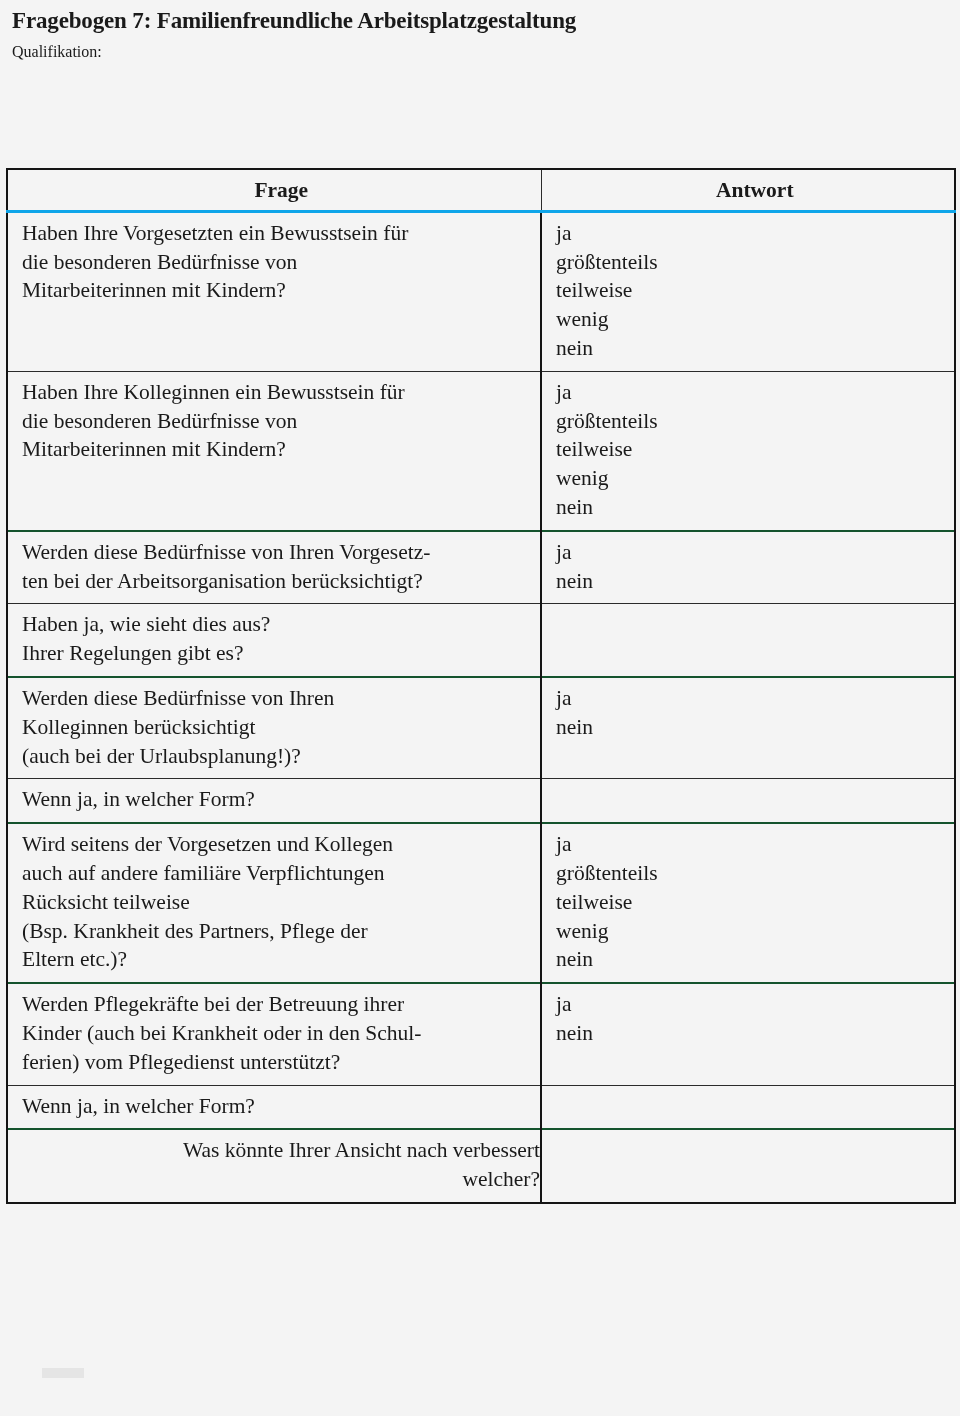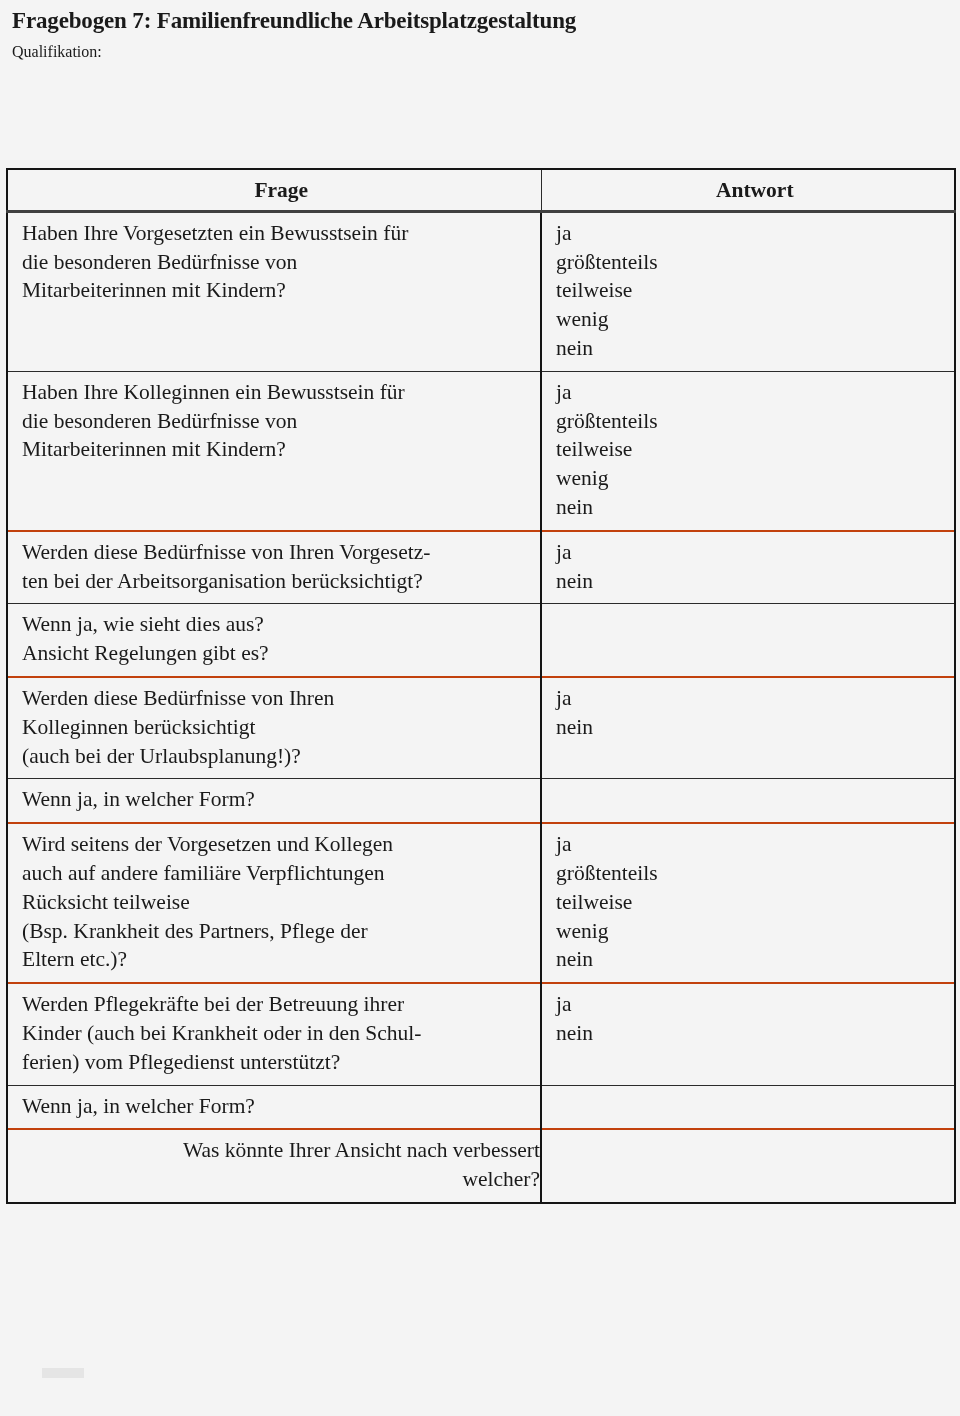--- a/index.html
+++ b/index.html
@@ -73,7 +73,7 @@
     font-weight: bold;
     font-size: 21.5px;
     padding-bottom: 5px;
-    border-bottom: 3px solid #404040;
+    border-bottom: 3px solid #0ea5e9;
   }
   .qtable thead th:first-child { border-left: 2px solid #141414; }
   .qtable thead th:last-child { border-right: 2px solid #141414; }

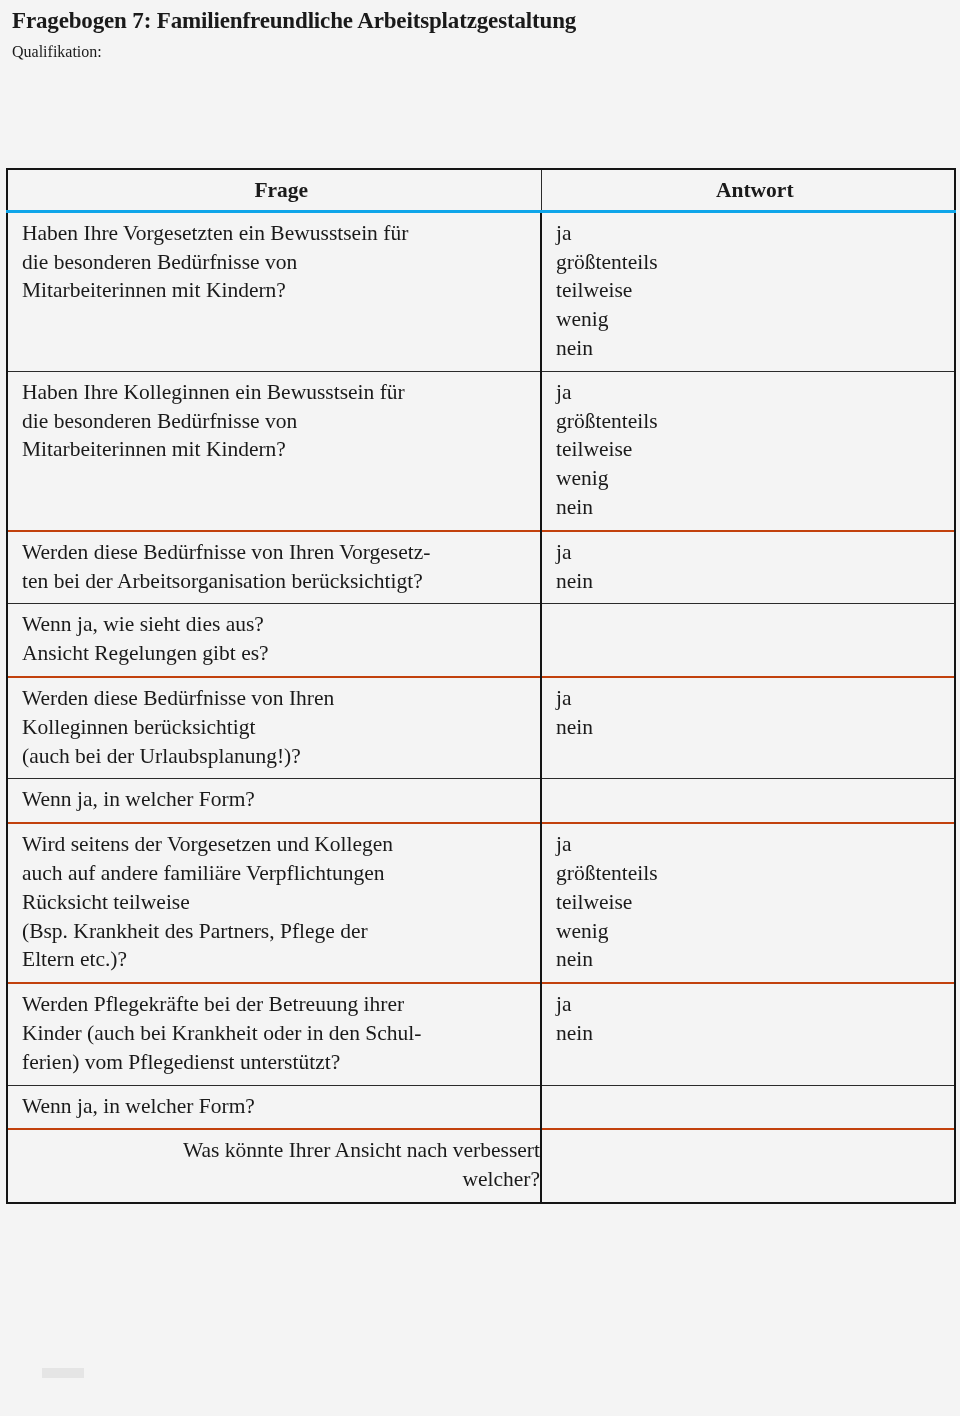--- a/index.html
+++ b/index.html
@@ -92,7 +92,7 @@
 
   
   .qtable tbody tr.thick-top > td {
-    border-top: 2px solid #c2410c;
+    border-top: 2px solid #14532d;
   }
 
   .line {

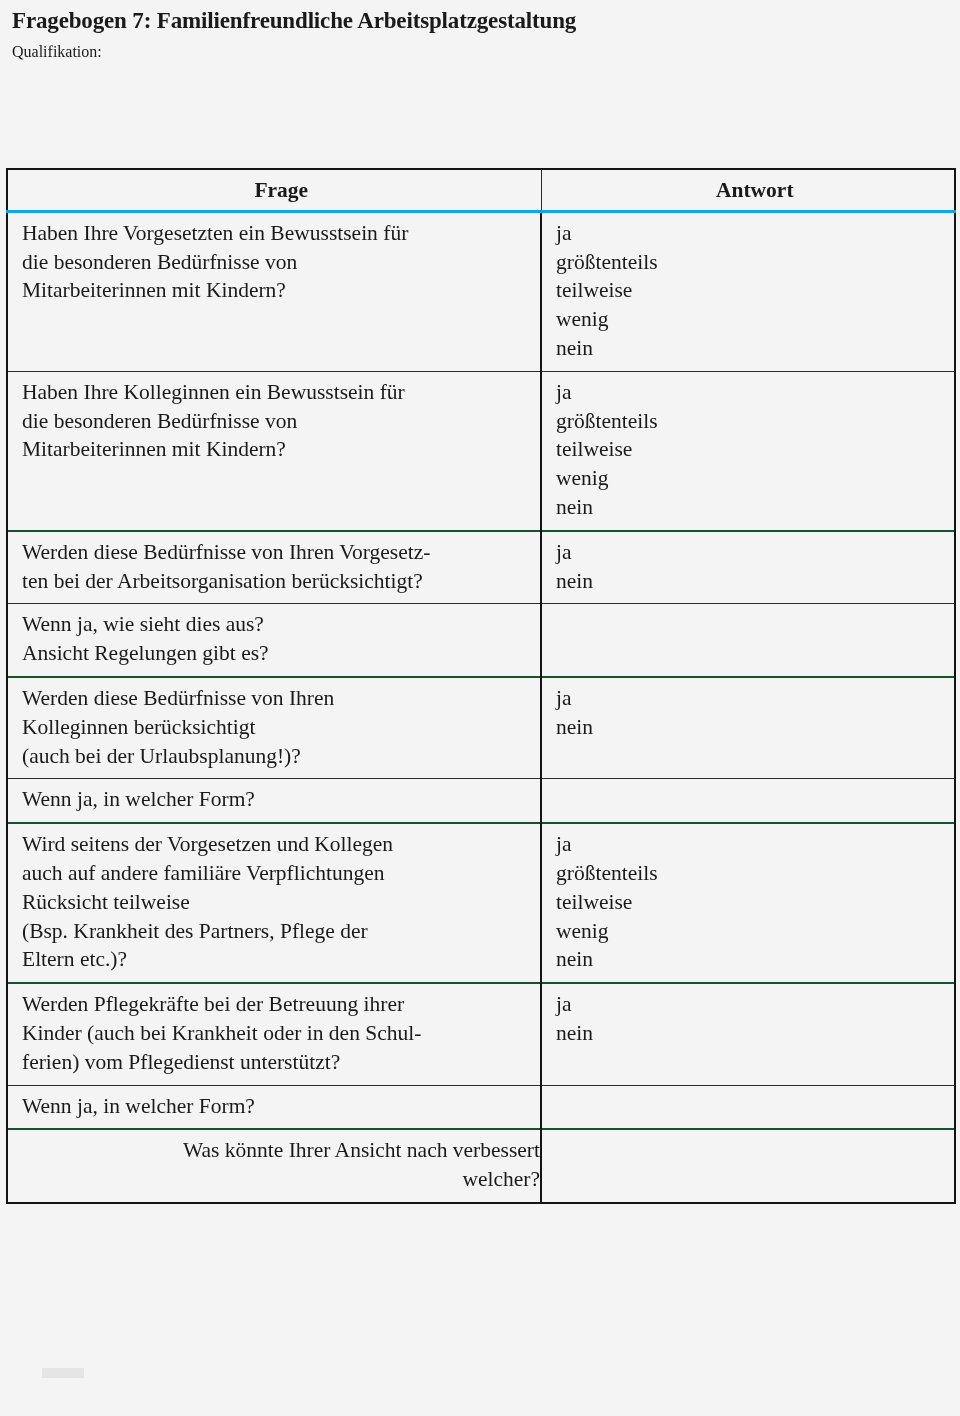--- a/index.html
+++ b/index.html
@@ -179,7 +179,7 @@
         </tr>
         <tr>
           <td class="question">
-            <span class="line">Wenn ja, wie sieht dies aus?</span>
+            <span class="line">Haben ja, wie sieht dies aus?</span>
             <span class="line">Ansicht Regelungen gibt es?</span>
           </td>
           <td class="answers">&nbsp;</td>

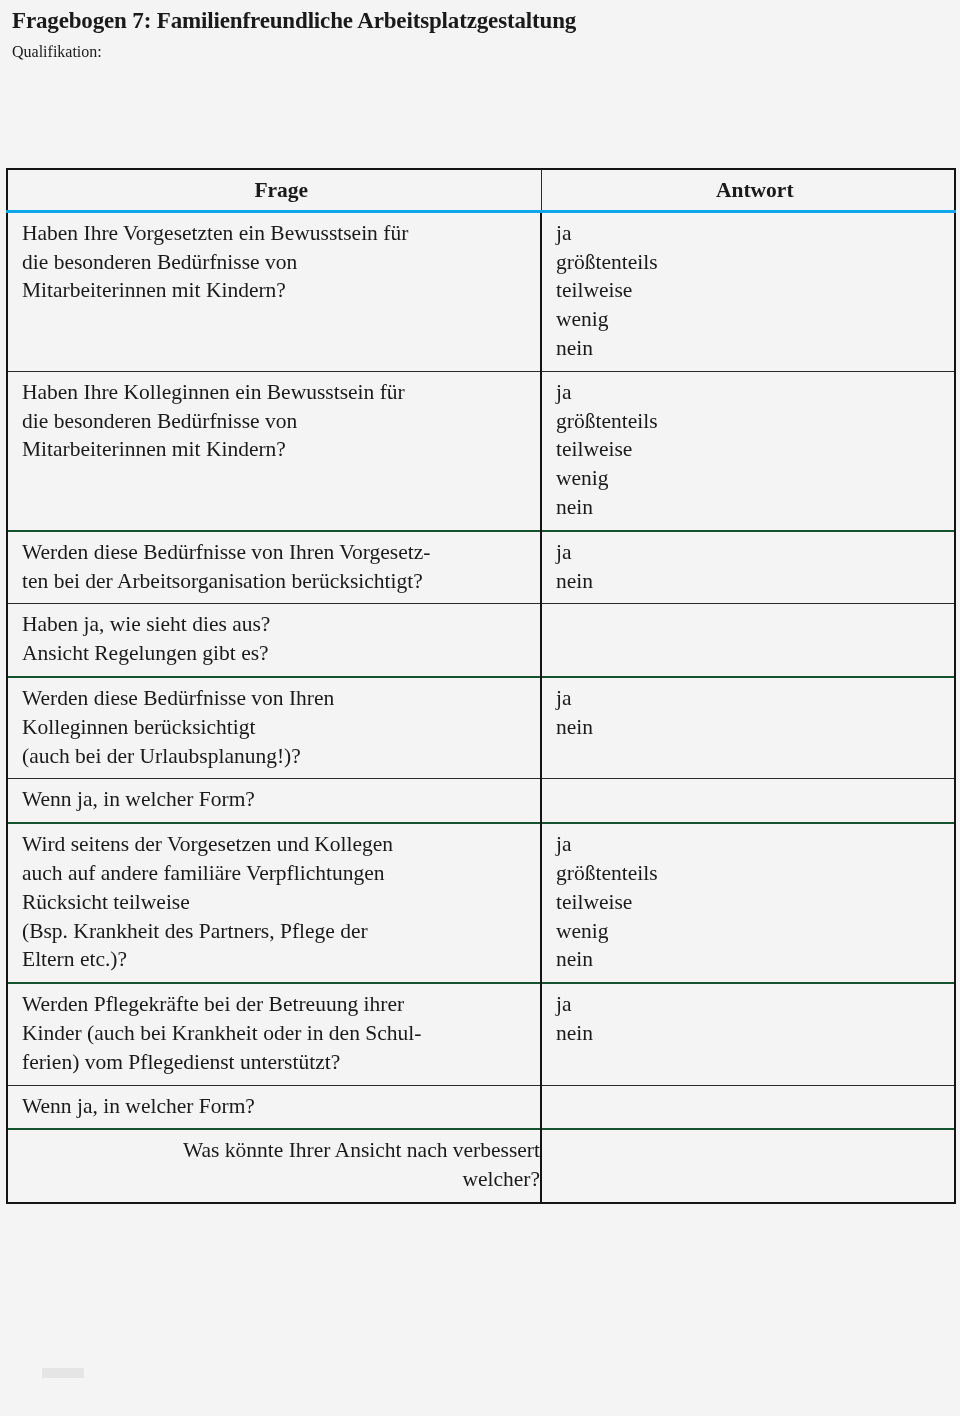--- a/index.html
+++ b/index.html
@@ -180,7 +180,7 @@
         <tr>
           <td class="question">
             <span class="line">Haben ja, wie sieht dies aus?</span>
-            <span class="line">Ansicht Regelungen gibt es?</span>
+            <span class="line">Ihrer Regelungen gibt es?</span>
           </td>
           <td class="answers">&nbsp;</td>
         </tr>

